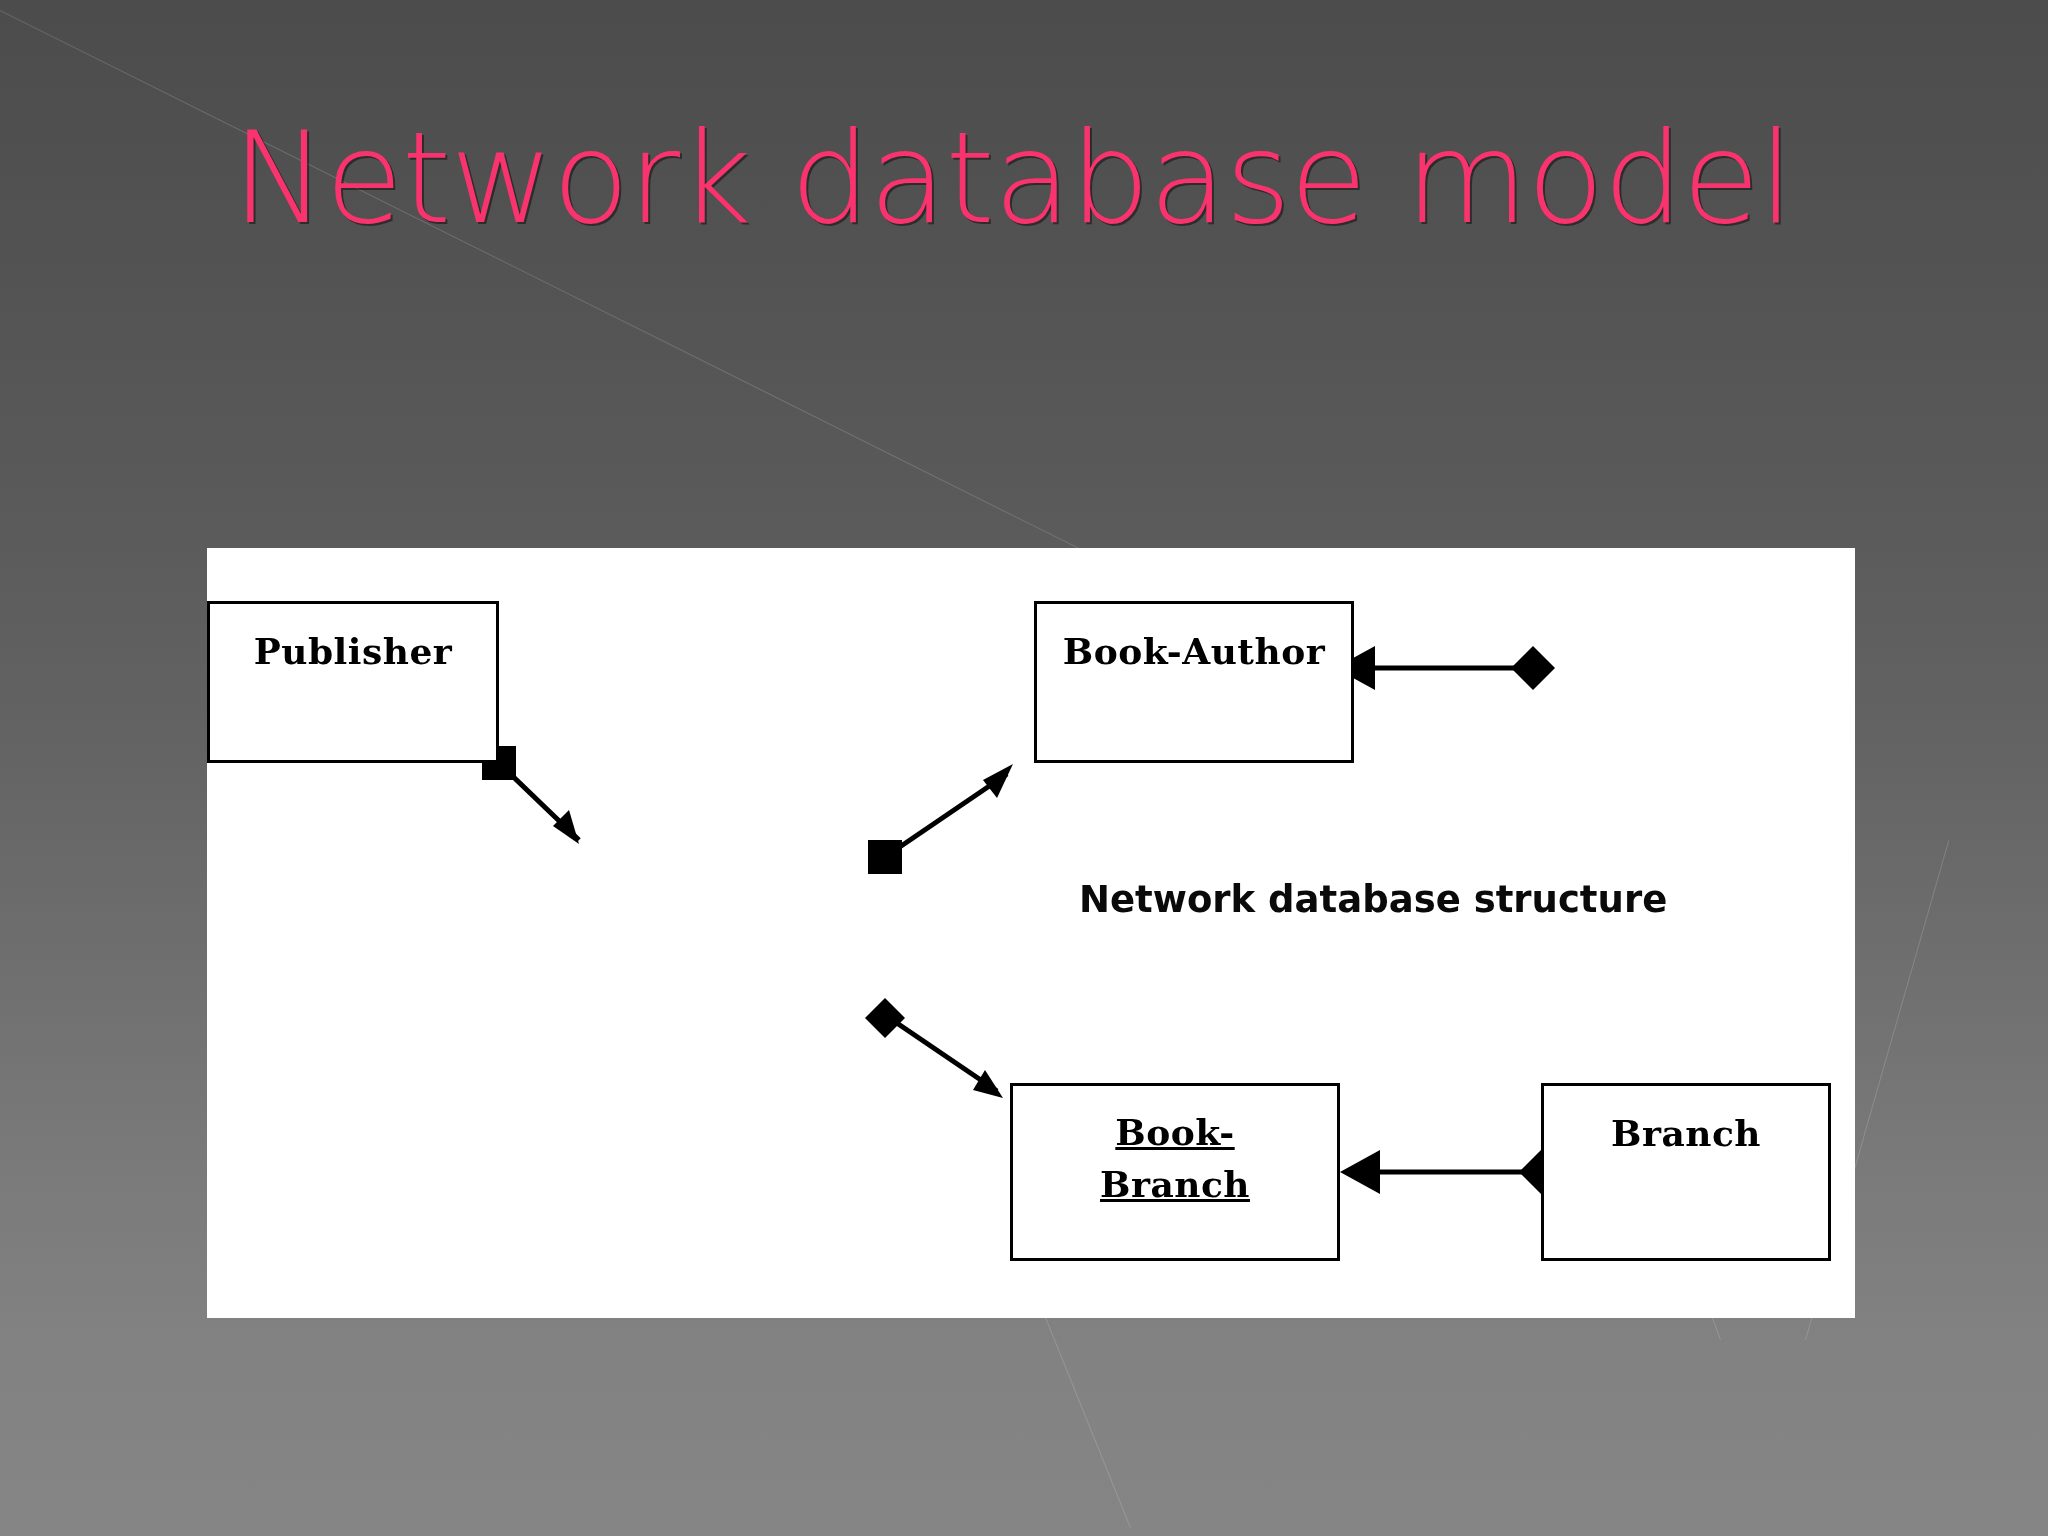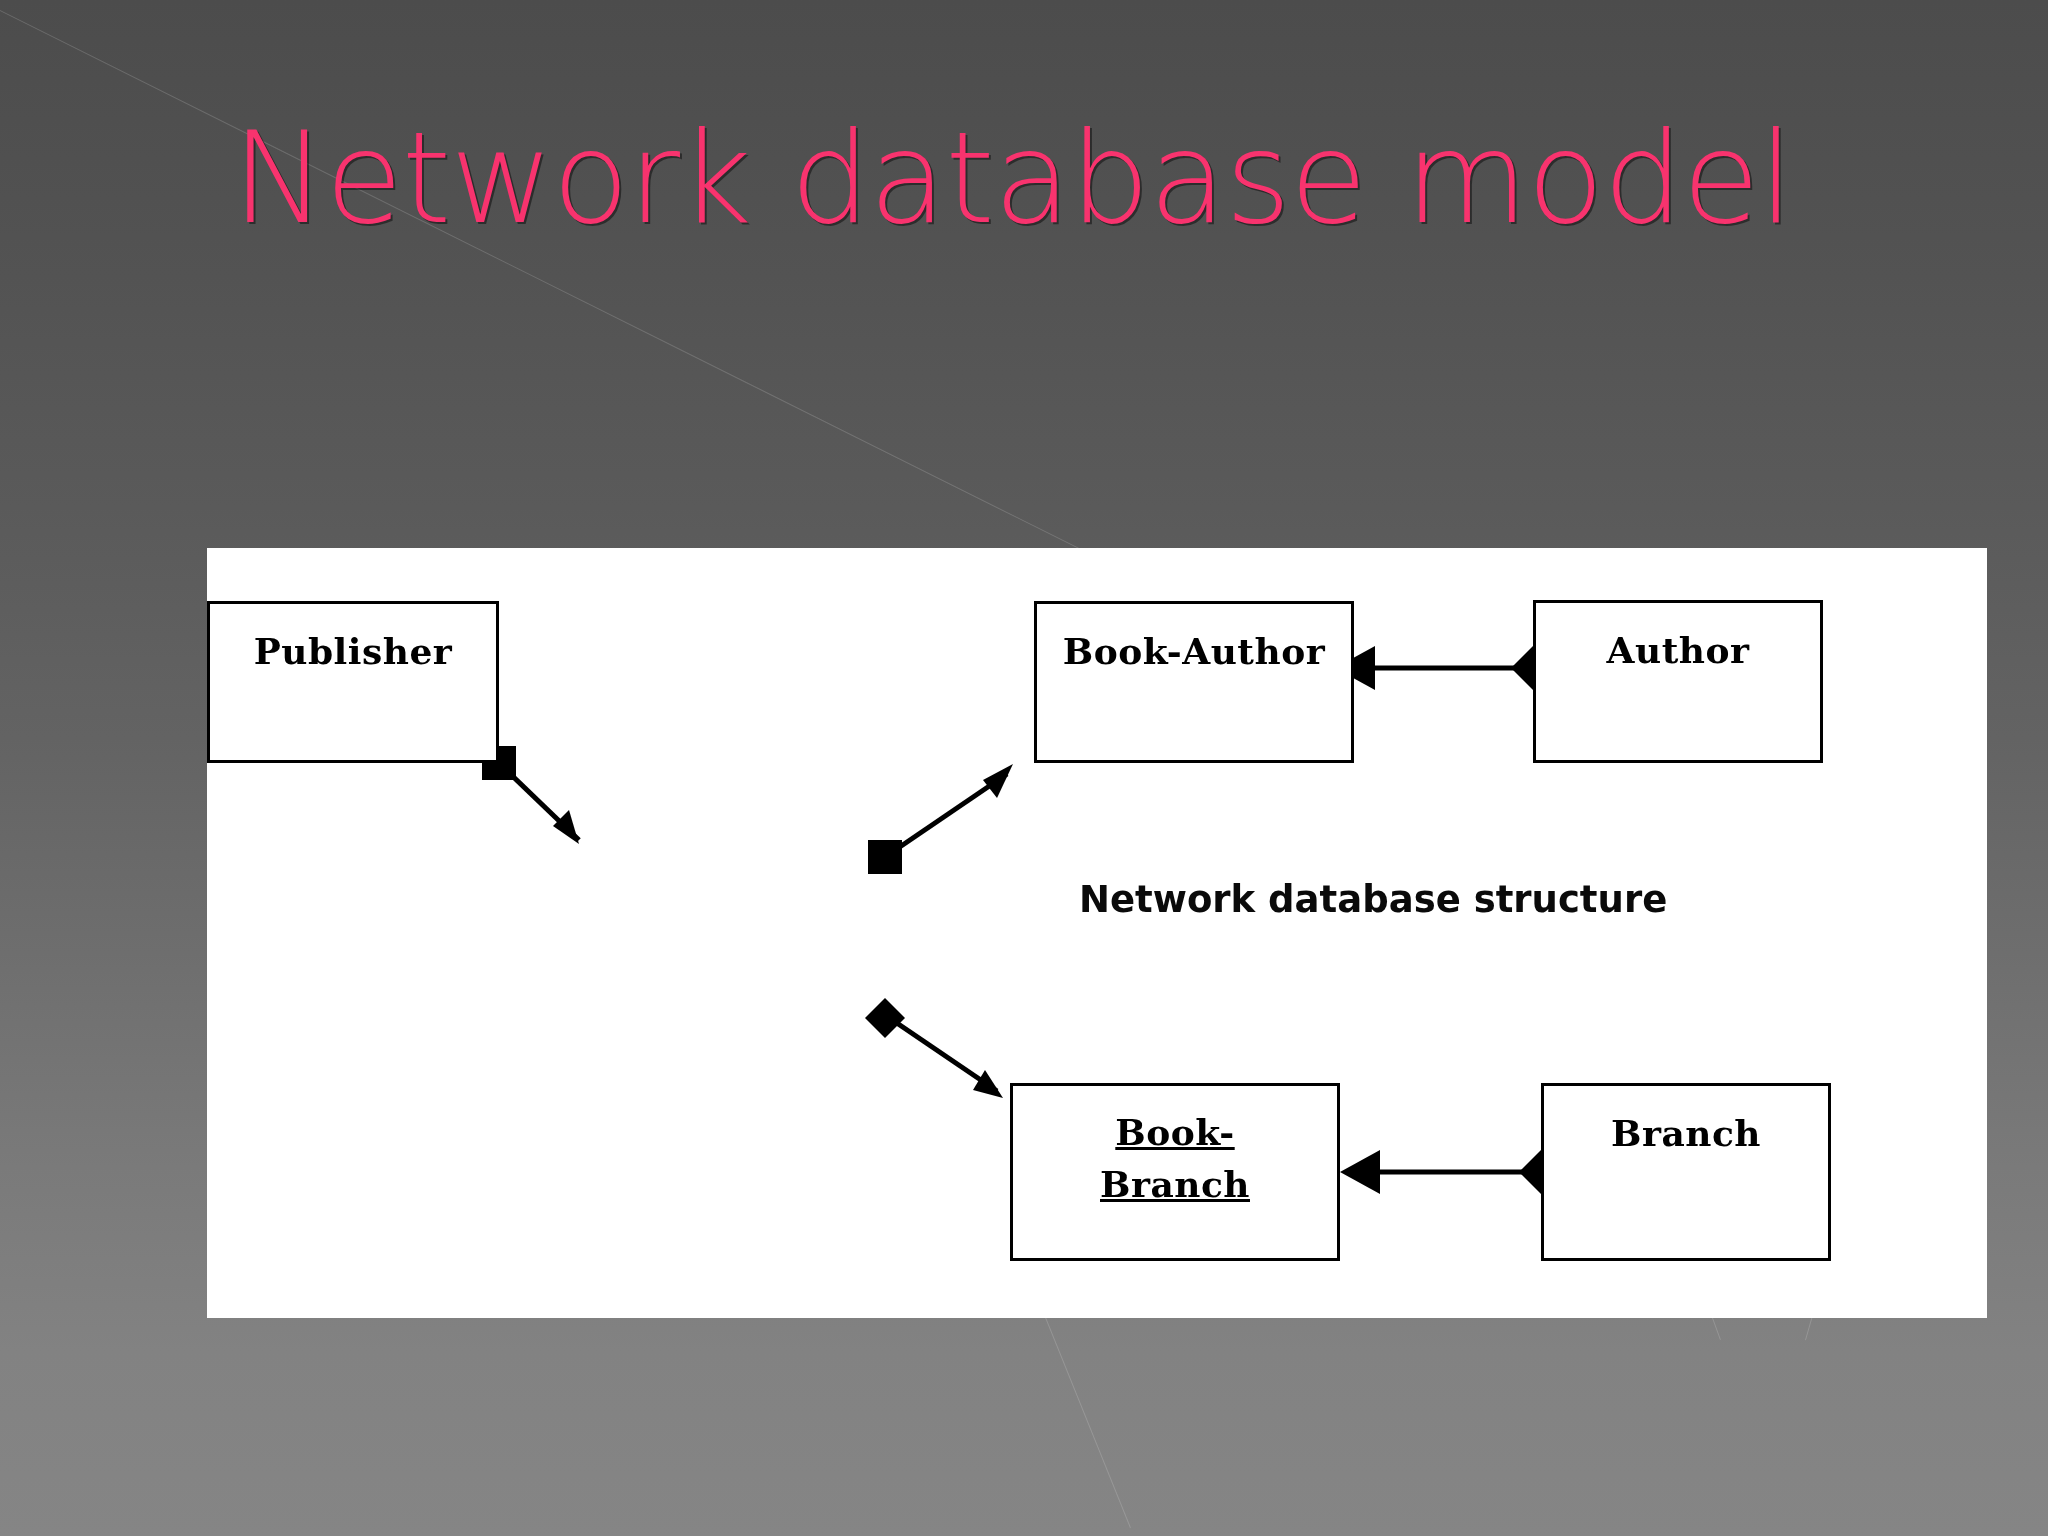--- a/index.html
+++ b/index.html
@@ -83,7 +83,7 @@
     position: absolute;
     left: 207px;
     top: 548px;
-    width: 1780px;
+    width: 1648px;
     height: 770px;
     background: #ffffff;
   }

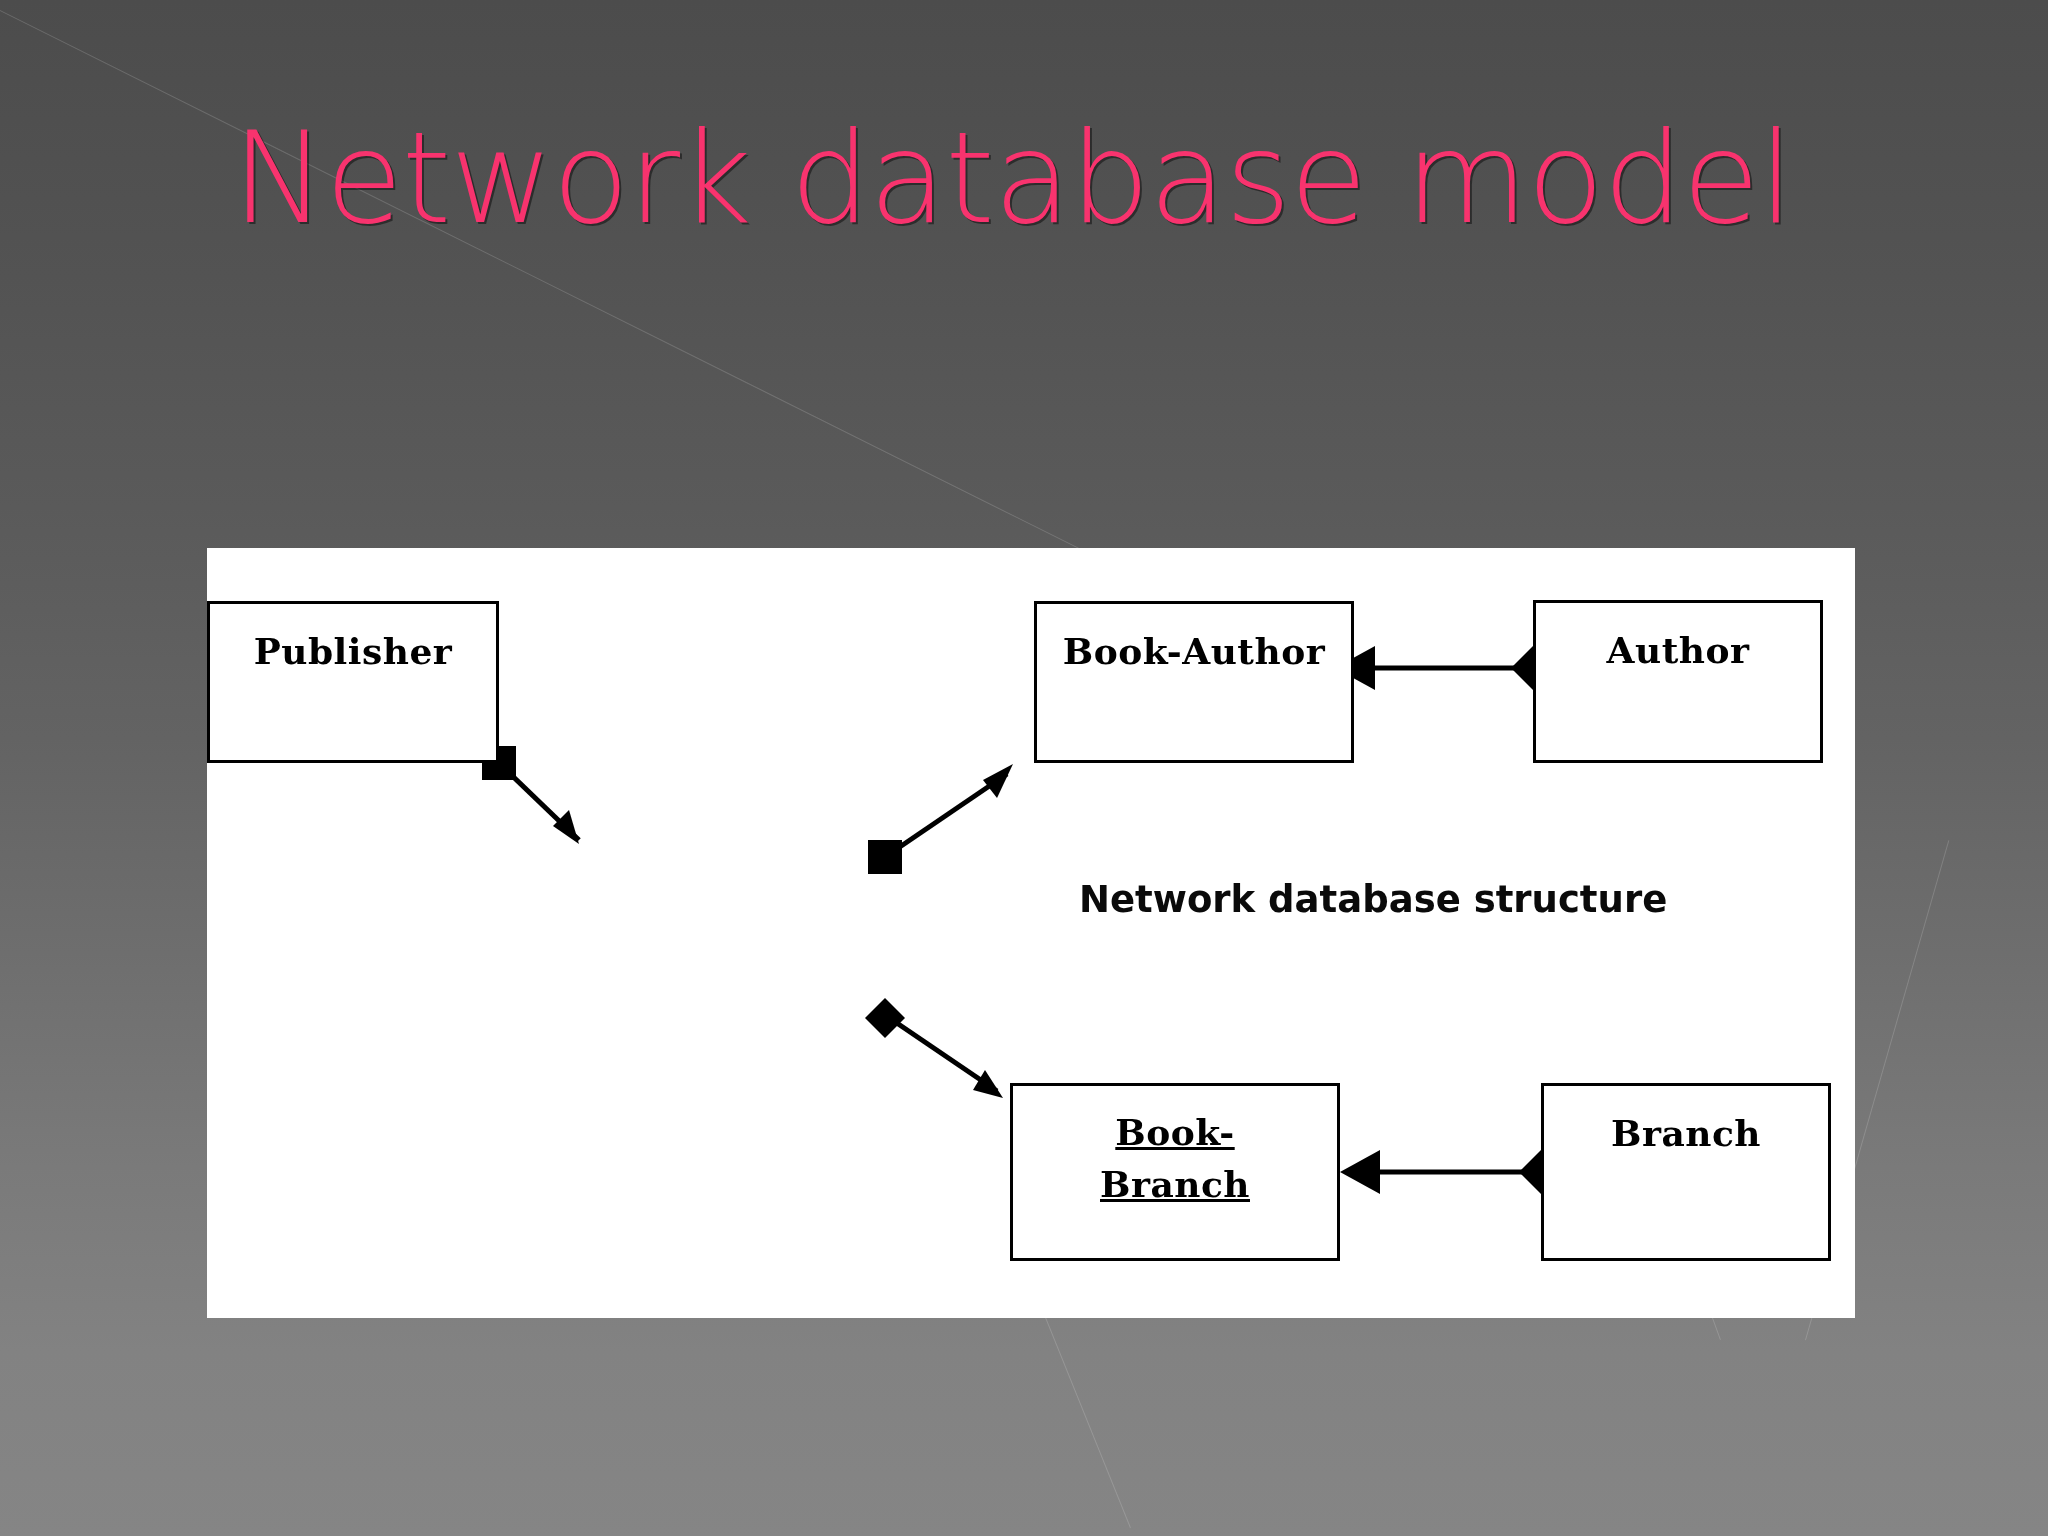--- a/index.html
+++ b/index.html
@@ -188,9 +188,6 @@
       <span class="entity-label">Book-Author</span>
     </div>
 
-    <div class="entity-box" id="box-author">
-      <span class="entity-label">Author</span>
-    </div>
 
     <div class="entity-box" id="box-book-branch">
       <span class="entity-label">Book-

